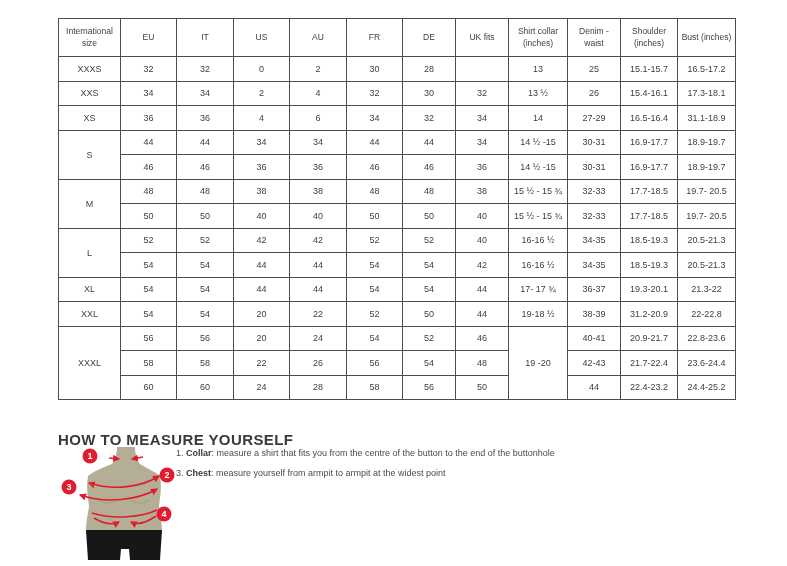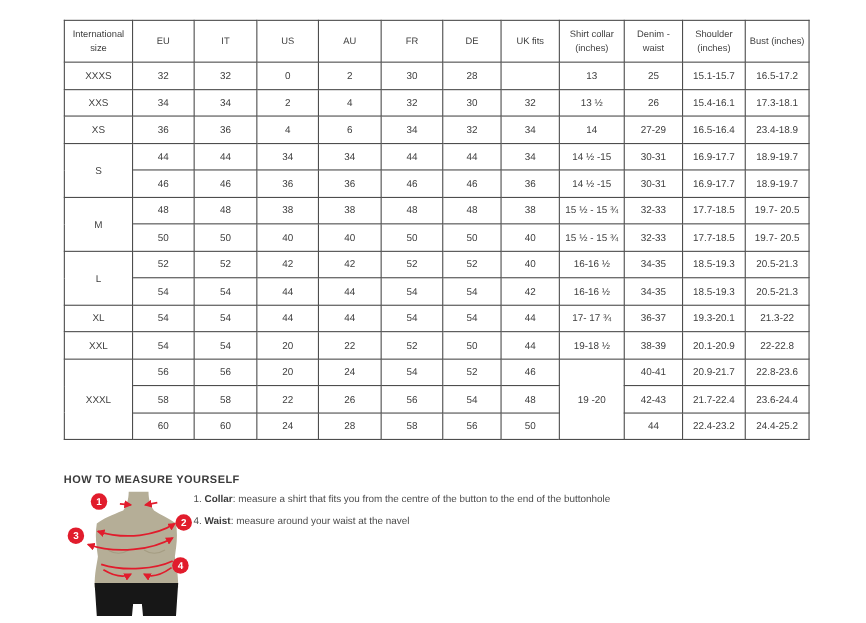--- a/index.html
+++ b/index.html
@@ -112,7 +112,7 @@
           <td>14</td>
           <td>27-29</td>
           <td>16.5-16.4</td>
-          <td>23.4-18.9</td>
+          <td>31.1-18.9</td>
         </tr>
         <tr>
           <td rowspan="2">S</td>

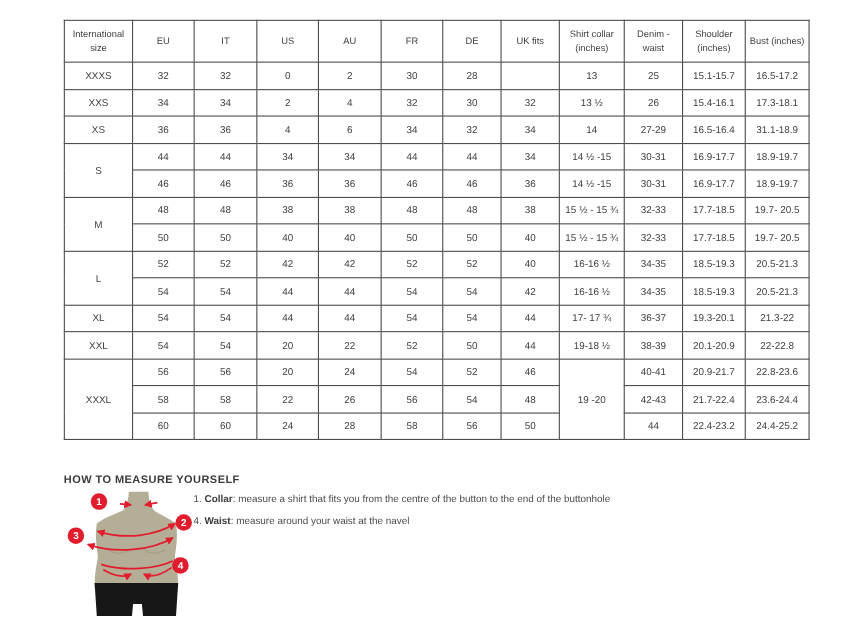--- a/index.html
+++ b/index.html
@@ -220,7 +220,7 @@
           <td>44</td>
           <td>19-18 ½</td>
           <td>38-39</td>
-          <td>20.1-20.9</td>
+          <td>31.2-20.9</td>
           <td>22-22.8</td>
         </tr>
         <tr>

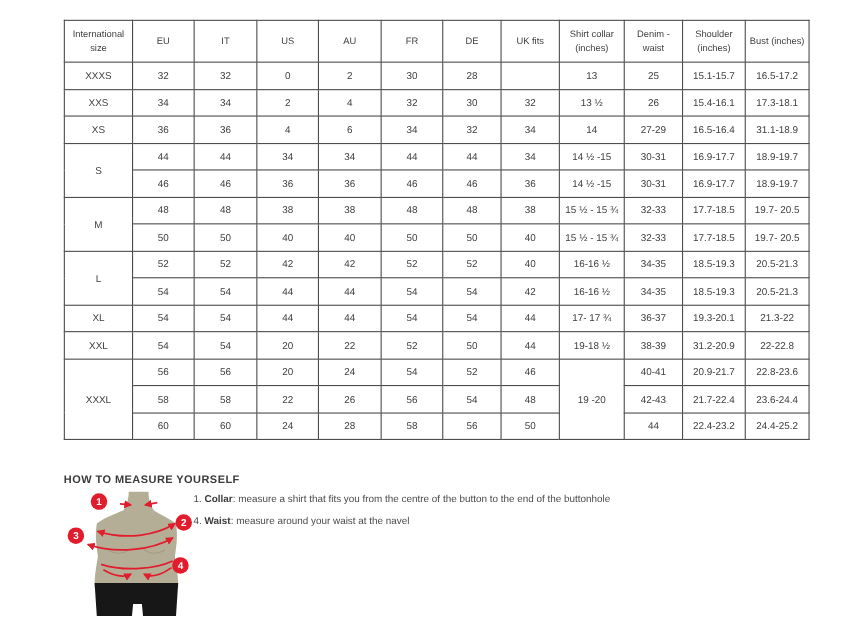--- a/index.html
+++ b/index.html
@@ -23,7 +23,7 @@
   
   .measure-title {
     position:absolute; left:58px; top:431px; margin:0;
-    font-size:10px; font-weight:bold; color:#3a3a3a; letter-spacing:0.4px;
+    font-size:15px; font-weight:bold; color:#3a3a3a; letter-spacing:0.4px;
   }
   .measure-list {
     position:absolute; left:176px; top:447px; margin:0; padding:0; list-style:none;

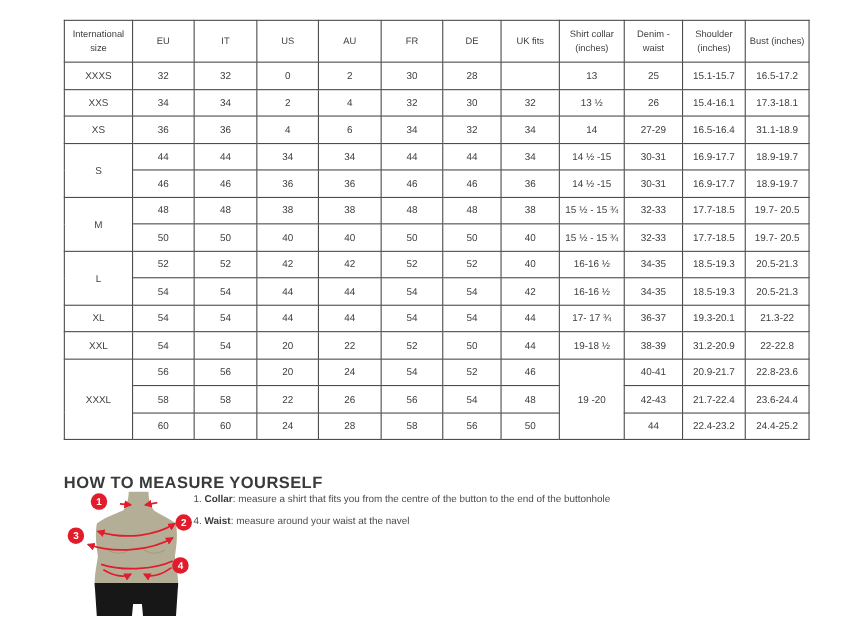--- a/index.html
+++ b/index.html
@@ -305,6 +305,7 @@
 
   <ol class="measure-list" id="measure-list">
       <li><span>1. </span><span class="lbl">Collar</span><span>: measure a shirt that fits you from the centre of the button to the end of the buttonhole</span></li>
+      <li><span>3. </span><span class="lbl">Chest</span><span>: measure yourself from armpit to armpit at the widest point</span></li>
       <li><span>4. </span><span class="lbl">Waist</span><span>: measure around your waist at the navel</span></li>
     </ol>
 

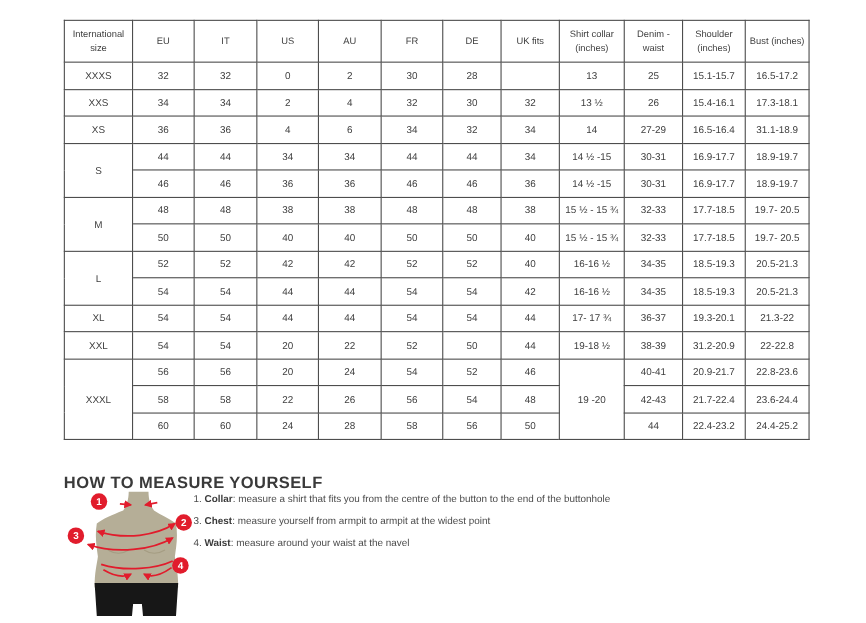--- a/index.html
+++ b/index.html
@@ -306,7 +306,6 @@
   <ol class="measure-list" id="measure-list">
       <li><span>1. </span><span class="lbl">Collar</span><span>: measure a shirt that fits you from the centre of the button to the end of the buttonhole</span></li>
       <li><span>3. </span><span class="lbl">Chest</span><span>: measure yourself from armpit to armpit at the widest point</span></li>
-      <li><span>4. </span><span class="lbl">Waist</span><span>: measure around your waist at the navel</span></li>
     </ol>
 
 </div>

